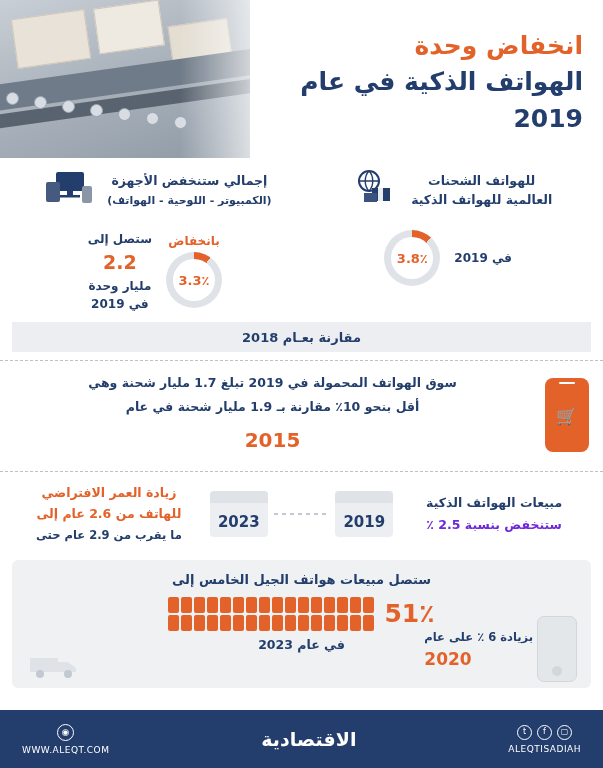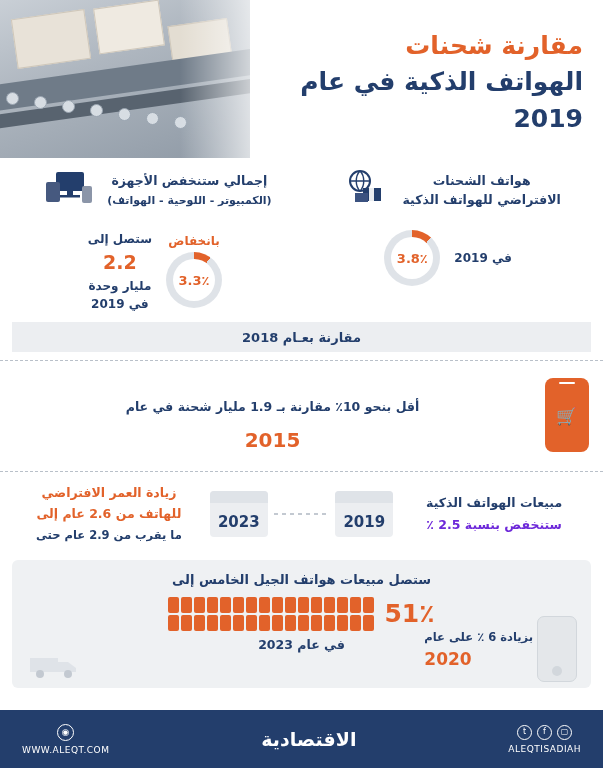--- a/index.html
+++ b/index.html
@@ -226,7 +226,7 @@
     </div>
     <div class="hero-fade"></div>
     <div class="hero-title">
-      <div class="accent">مقارنة شحنات</div>
+      <div class="accent">انخفاض وحدة</div>
       <div>الهواتف الذكية في عام 2019</div>
     </div>
   </div>

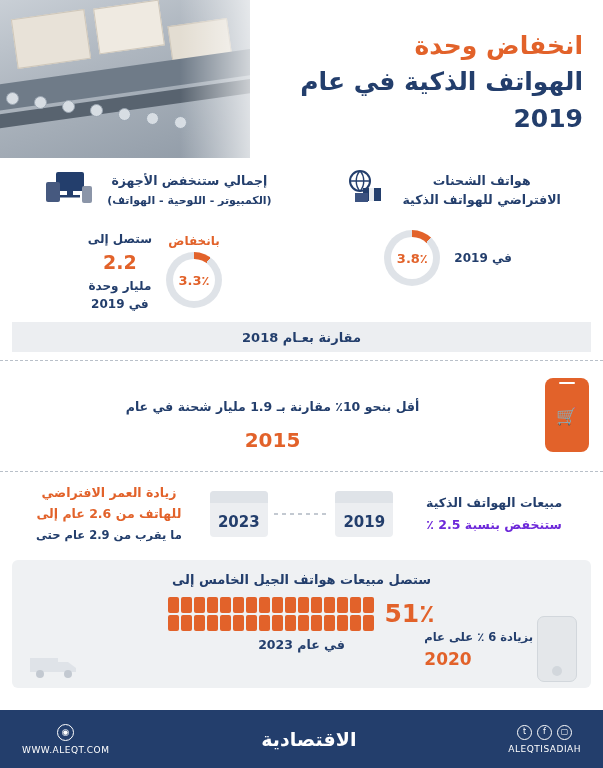--- a/index.html
+++ b/index.html
@@ -236,7 +236,7 @@
     <div class="block">
       <div class="block-head">
         <span class="htxt">
-          <span>هواتف الشحنات</span><br>
+          <span>للهواتف الشحنات</span><br>
           <span>الافتراضي للهواتف الذكية</span>
         </span>
         <span class="icon-wrap">

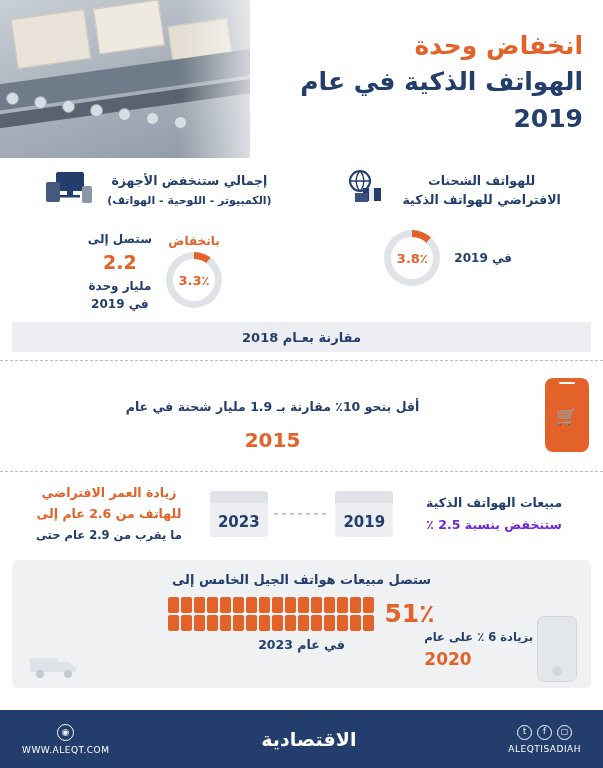--- a/index.html
+++ b/index.html
@@ -237,7 +237,7 @@
       <div class="block-head">
         <span class="htxt">
           <span>للهواتف الشحنات</span><br>
-          <span>الافتراضي للهواتف الذكية</span>
+          <span>العالمية للهواتف الذكية</span>
         </span>
         <span class="icon-wrap">
           <svg width="46" height="40" viewBox="0 0 46 40">

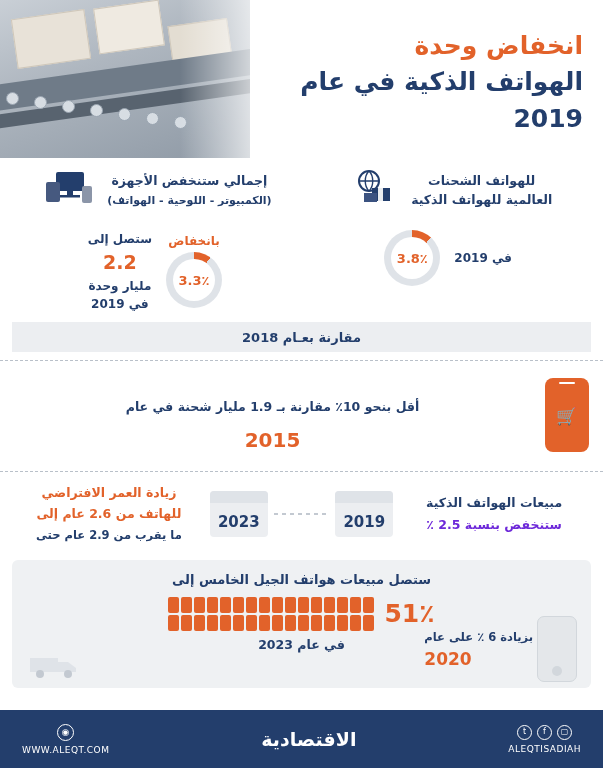--- a/index.html
+++ b/index.html
@@ -297,7 +297,7 @@
       <span class="cart">🛒</span>
     </div>
     <div class="txt">
-      <br>
+      <span>سوق الهواتف المحمولة في 2019 تبلغ 1.7 مليار شحنة وهي</span><br>
       <span>أقل بنحو 10٪ مقارنة بـ 1.9 مليار شحنة في عام</span>
       <span class="year">2015</span>
     </div>

